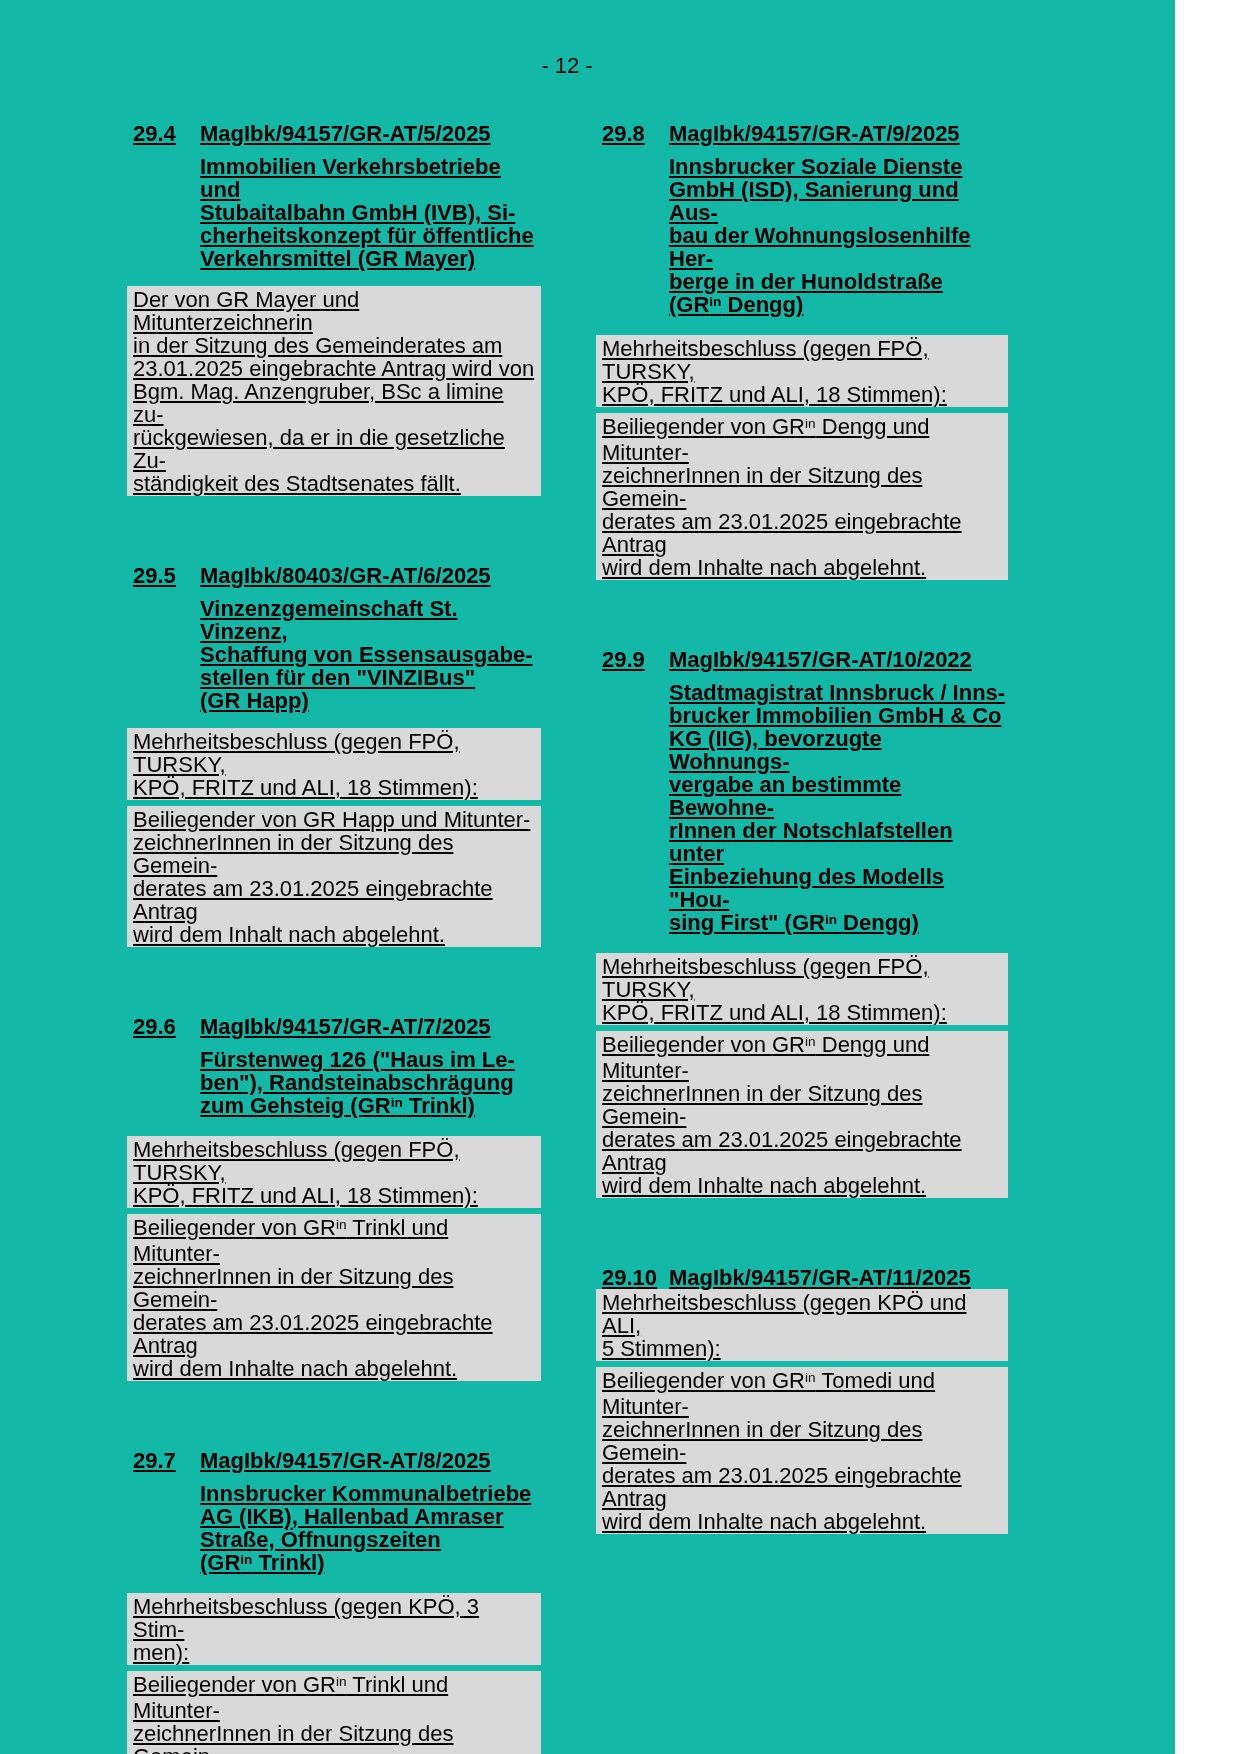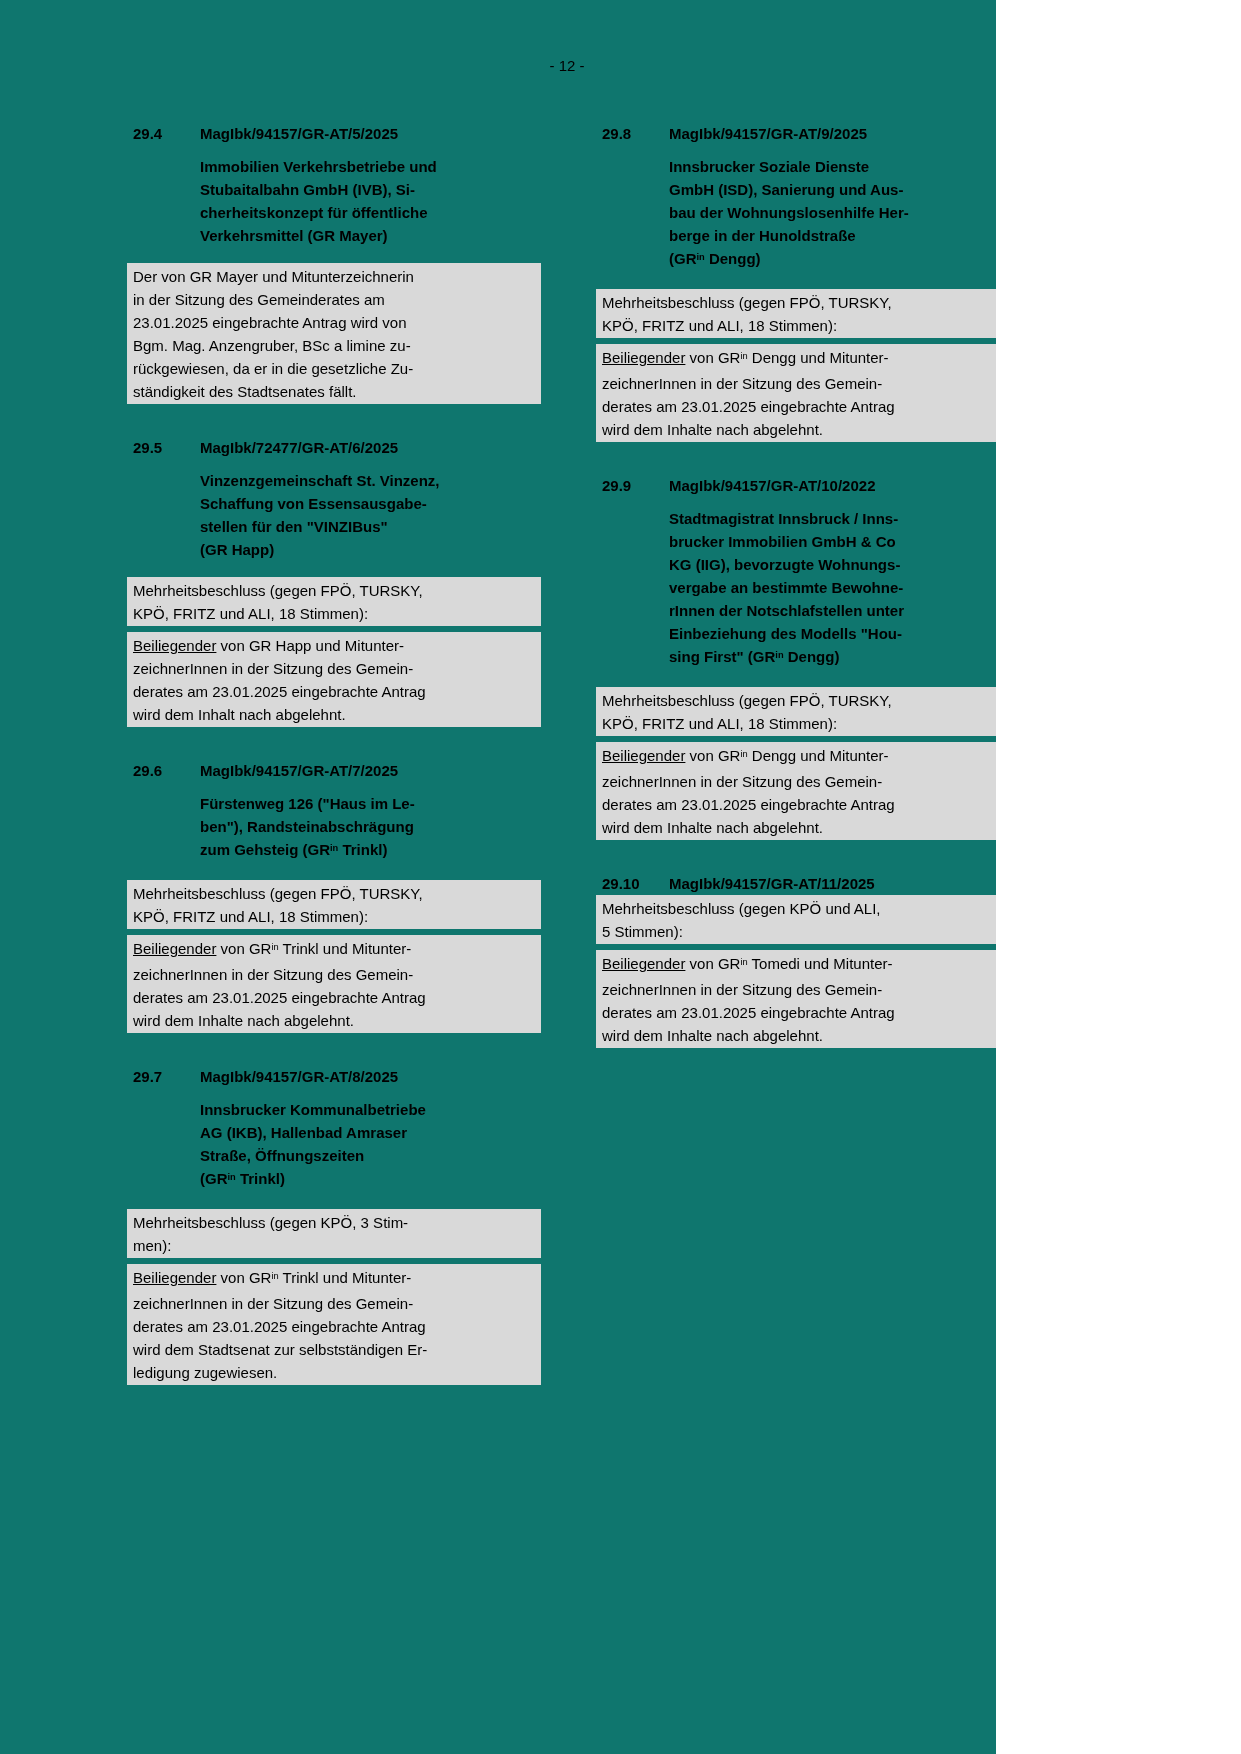--- a/index.html
+++ b/index.html
@@ -6,11 +6,11 @@
   html, body { background: #ffffff; }
   .page {
     position: relative;
-    width: 996px;
+    width: 1175px;
     height: 1754px;
-    background: #0f766e;
+    background: #14b8a6;
     font-family: "Liberation Sans", sans-serif;
-    font-size: 15px;
+    font-size: 22px;
     line-height: 23px;
     color: #000000;
     overflow: hidden;

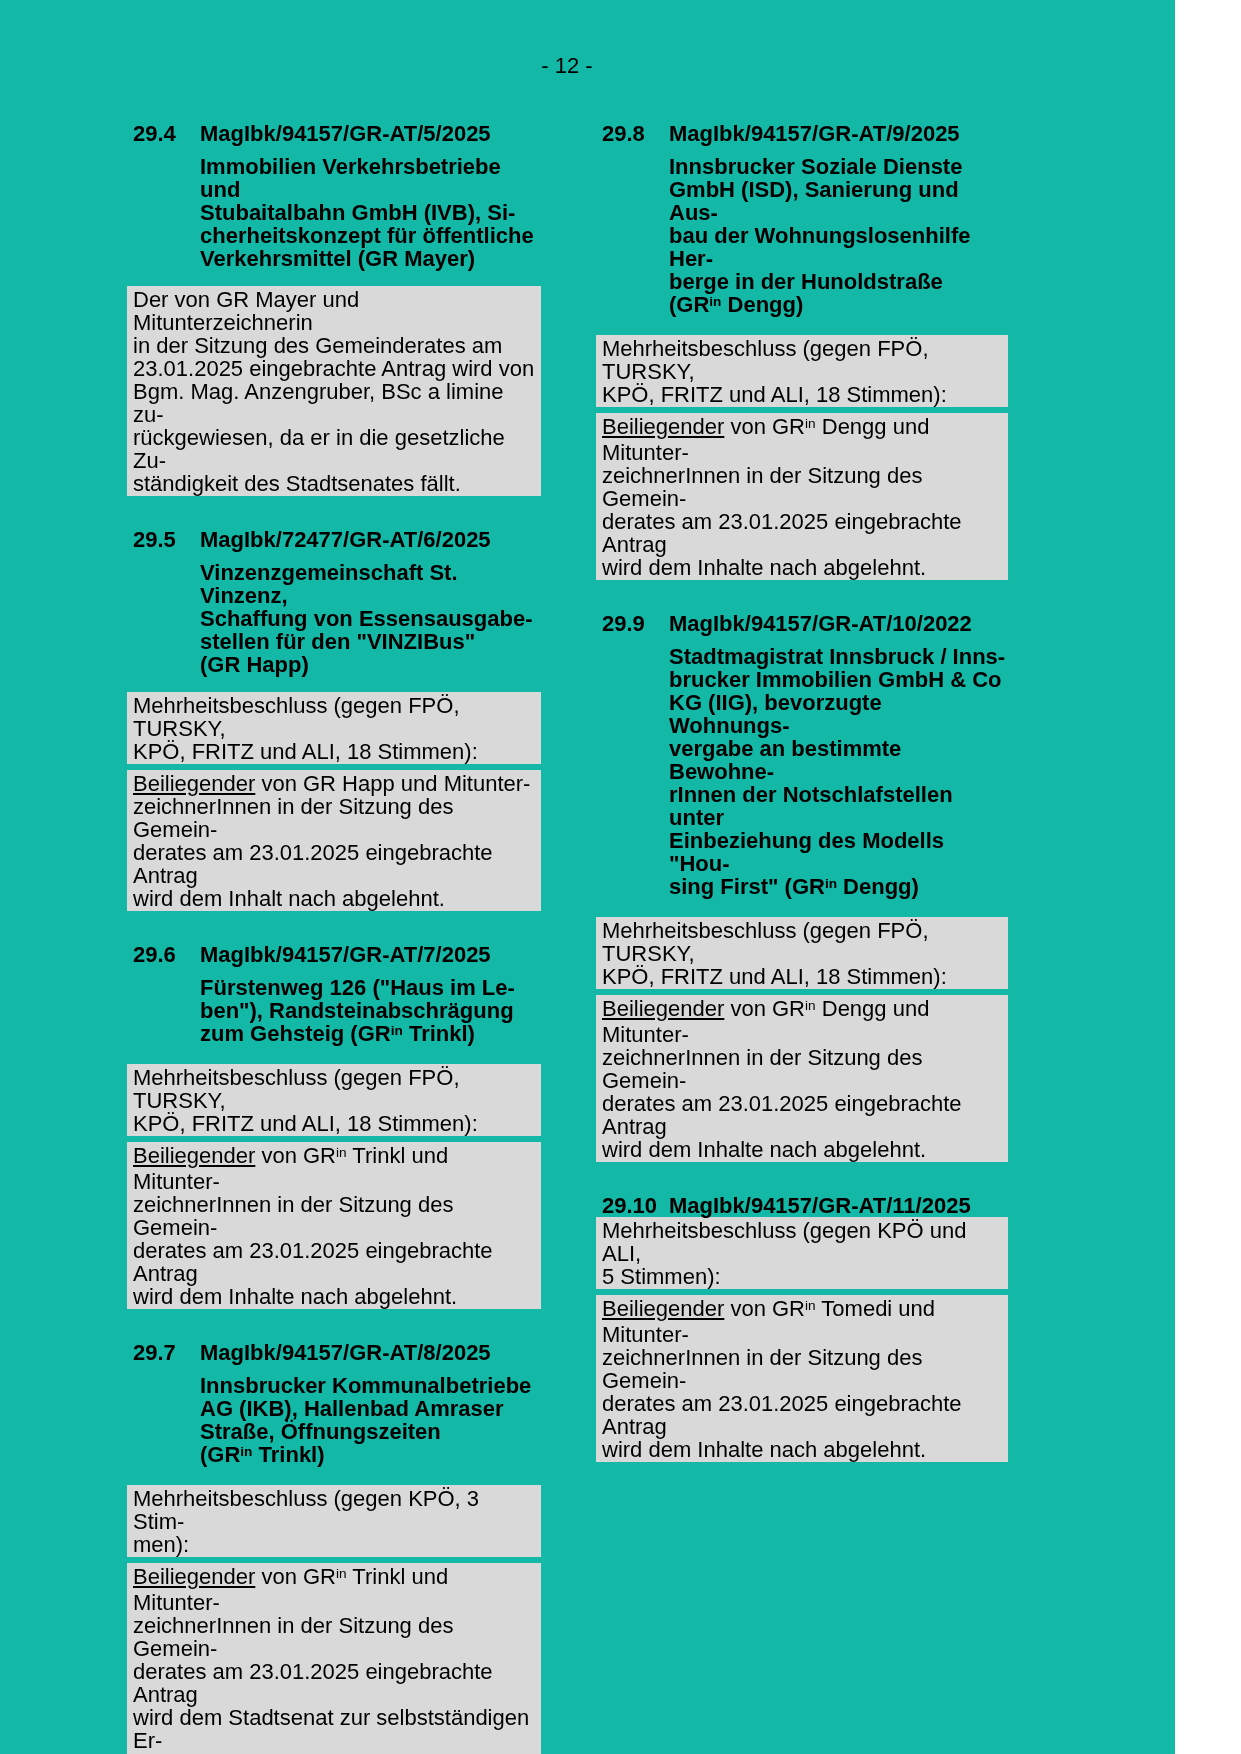--- a/index.html
+++ b/index.html
@@ -28,7 +28,7 @@
   }
   .col-left  { left: 127px; width: 414px; }
   .col-right { left: 596px; width: 412px; }
-  .item { margin-bottom: 32px; }
+  .item { margin-bottom: 68px; text-decoration: underline; }
   .item-head {
     display: flex;
     padding-left: 6px;

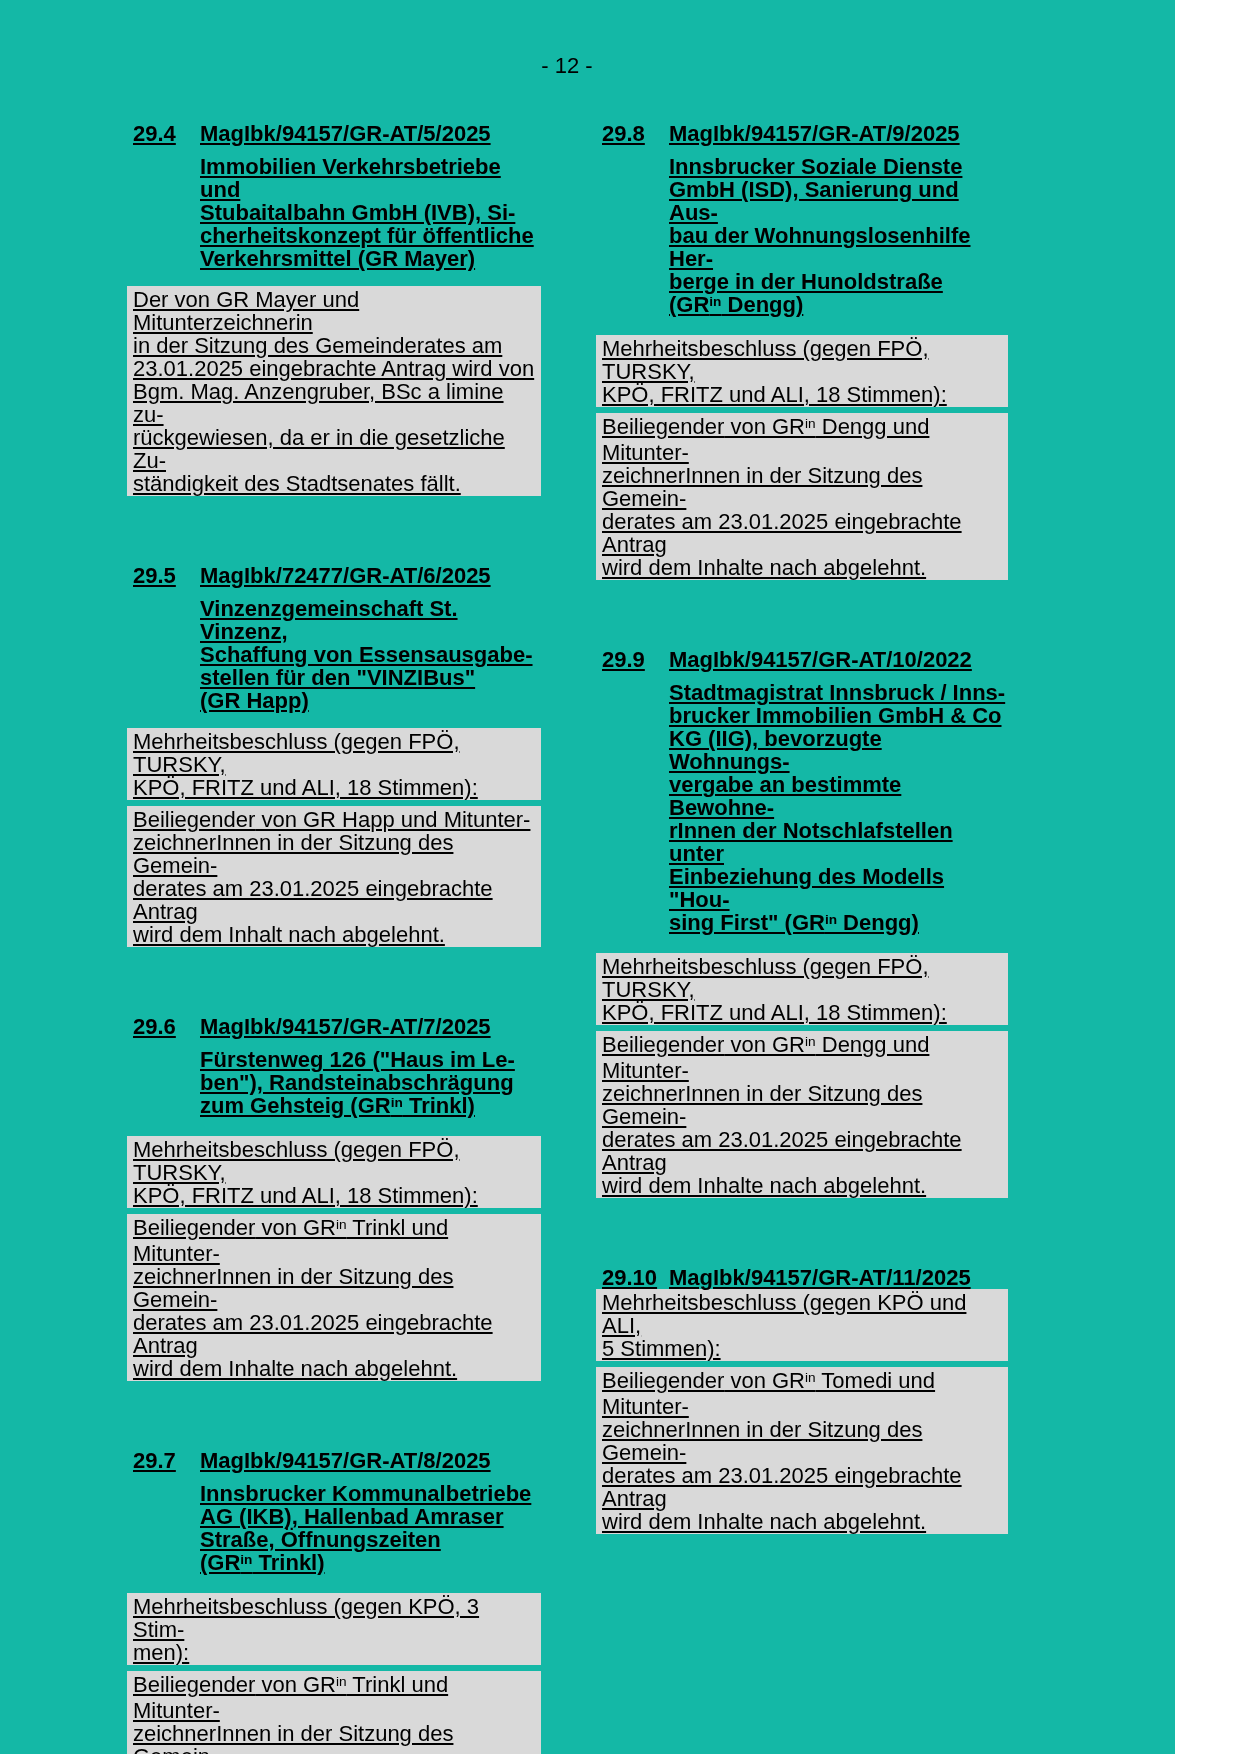--- a/index.html
+++ b/index.html
@@ -83,7 +83,7 @@
     <section class="item">
       <div class="item-head">
         <span class="item-number">29.5</span>
-        <span class="item-reference">MagIbk/72477/GR-AT/6/2025</span>
+        <span class="item-reference">MagIbk/80403/GR-AT/6/2025</span>
       </div>
       <div class="item-title"><span>Vinzenzgemeinschaft St. Vinzenz,
 Schaffung von Essensausgabe-

